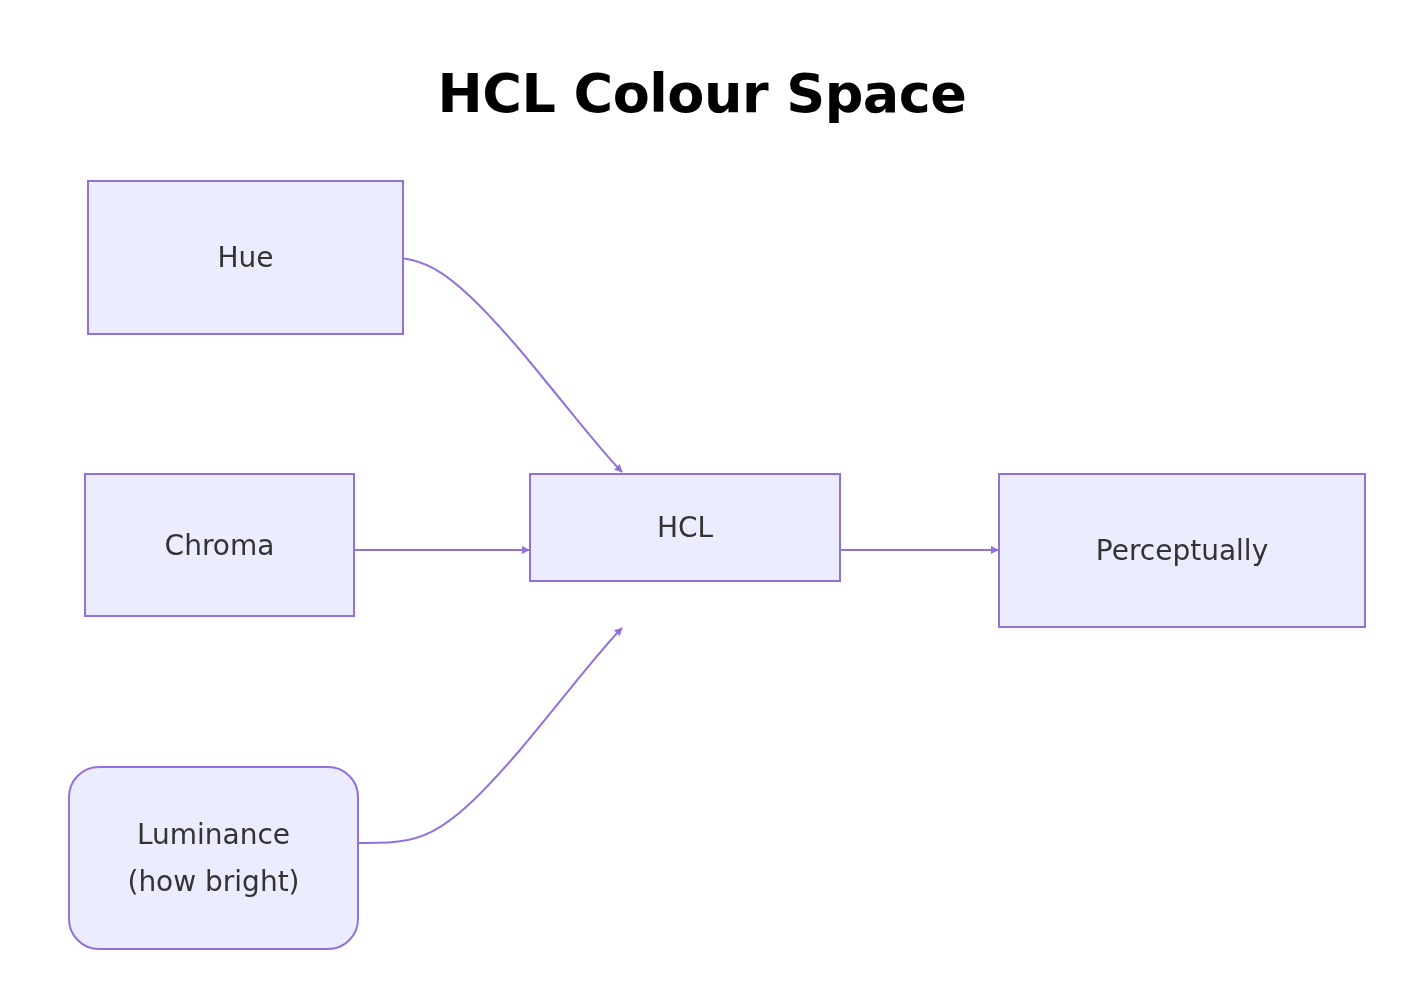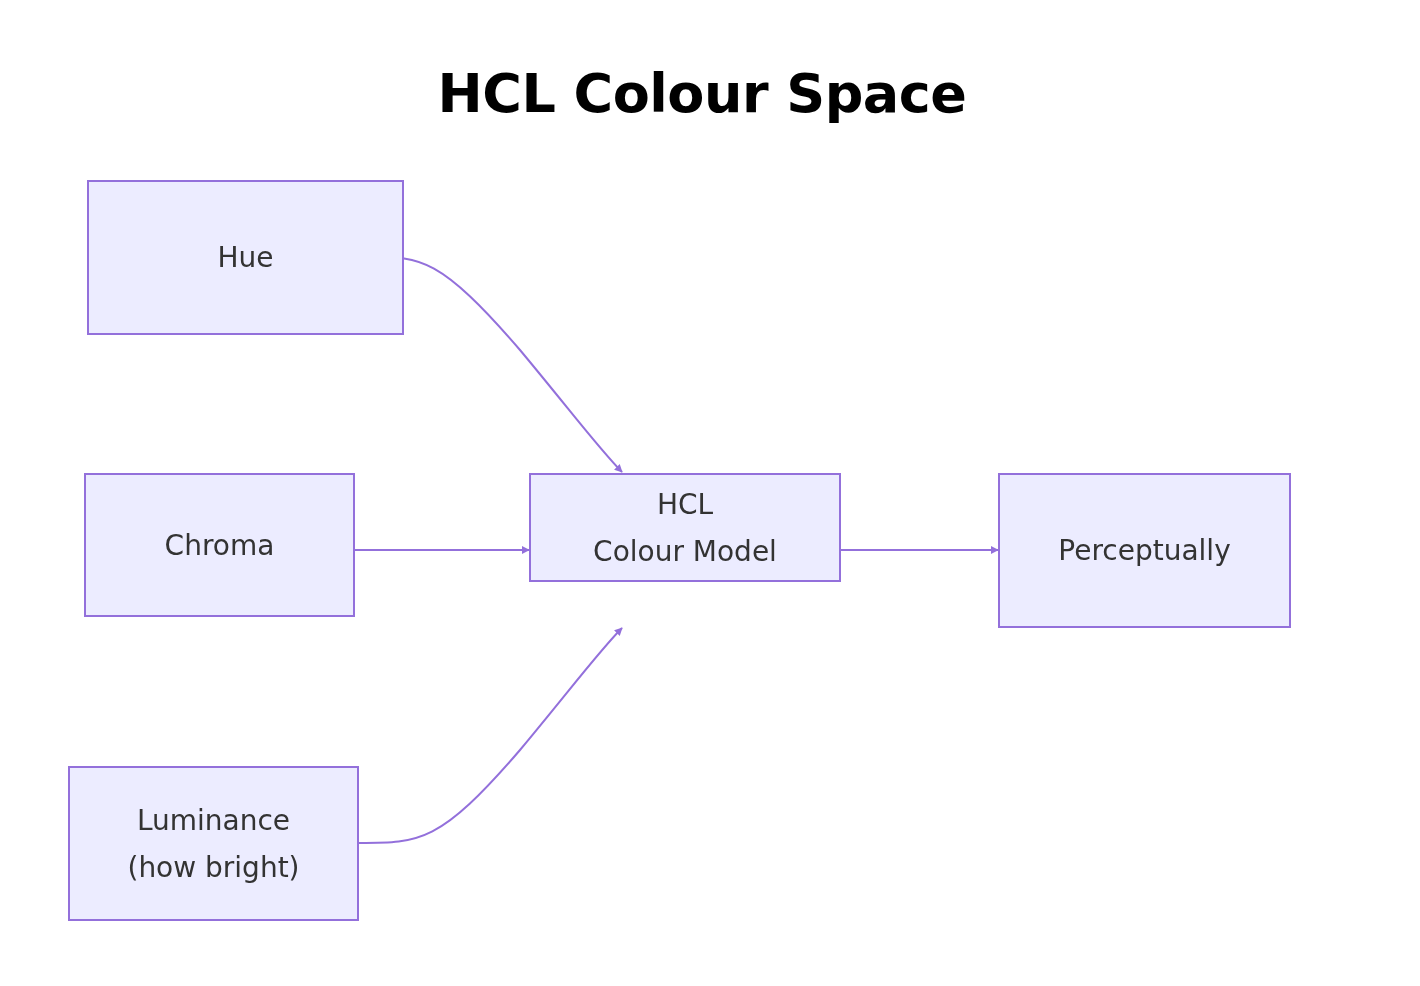--- a/index.html
+++ b/index.html
@@ -40,7 +40,6 @@
 
 <div class="node" style="left:529px; top:473px; width:312px; height:109px;">
   <span>HCL</span>
-  <span>Colour Model</span>
 </div>
 
 <div class="node" style="left:998px; top:473px; width:293px; height:155px;">

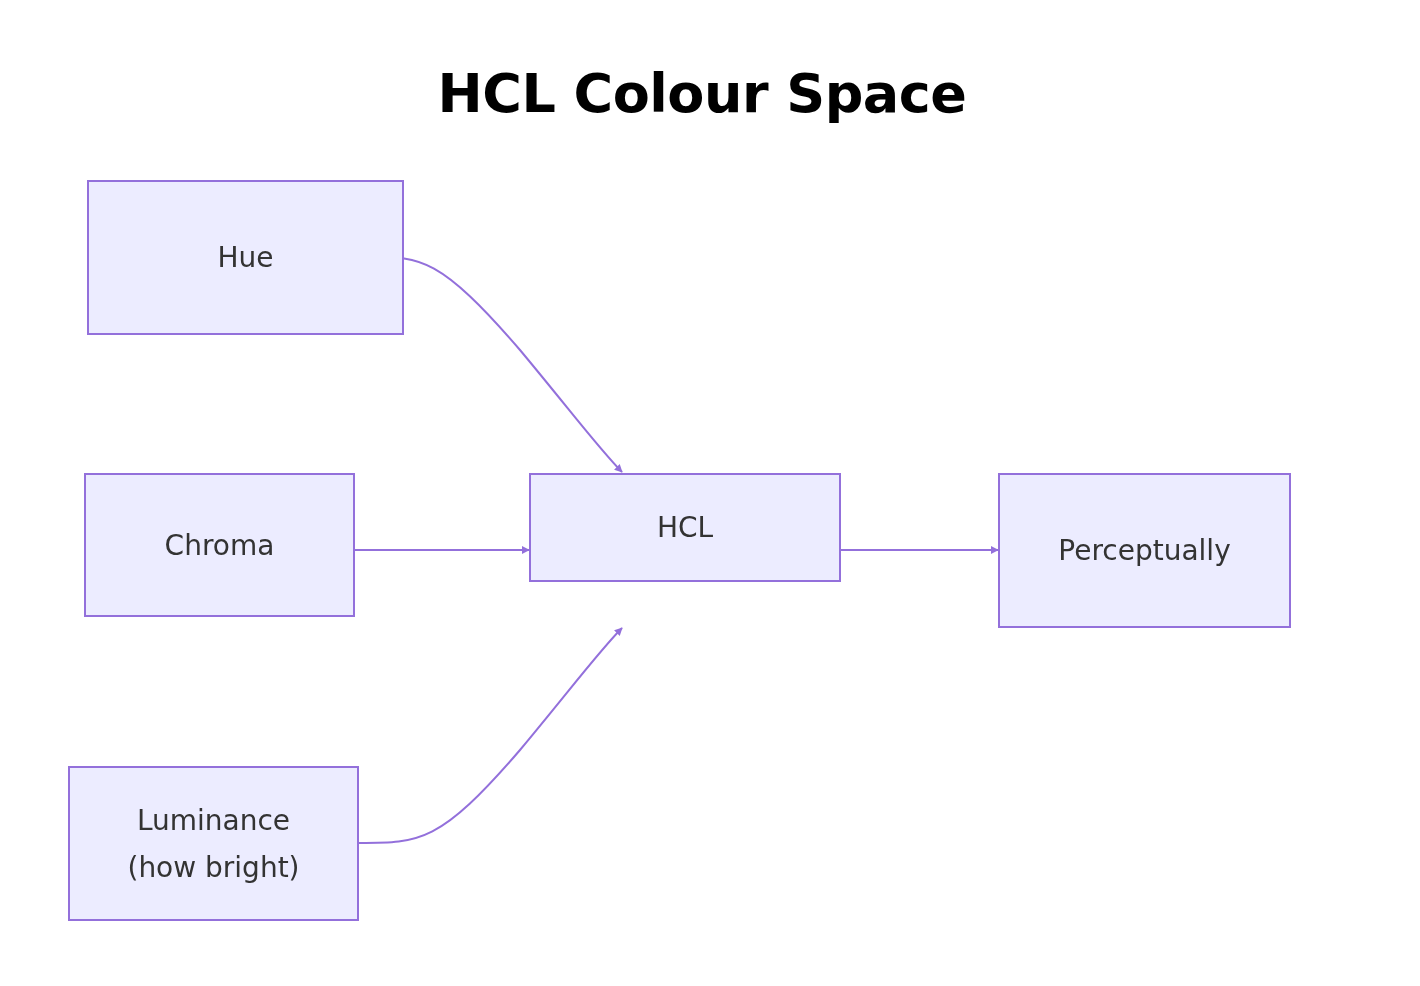--- a/index.html
+++ b/index.html
@@ -42,7 +42,7 @@
   <span>HCL</span>
 </div>
 
-<div class="node" style="left:998px; top:473px; width:293px; height:155px;">
+<div class="node" style="left:998px; top:473px; width:368px; height:155px;">
   <span>Perceptually</span>
 </div>
 

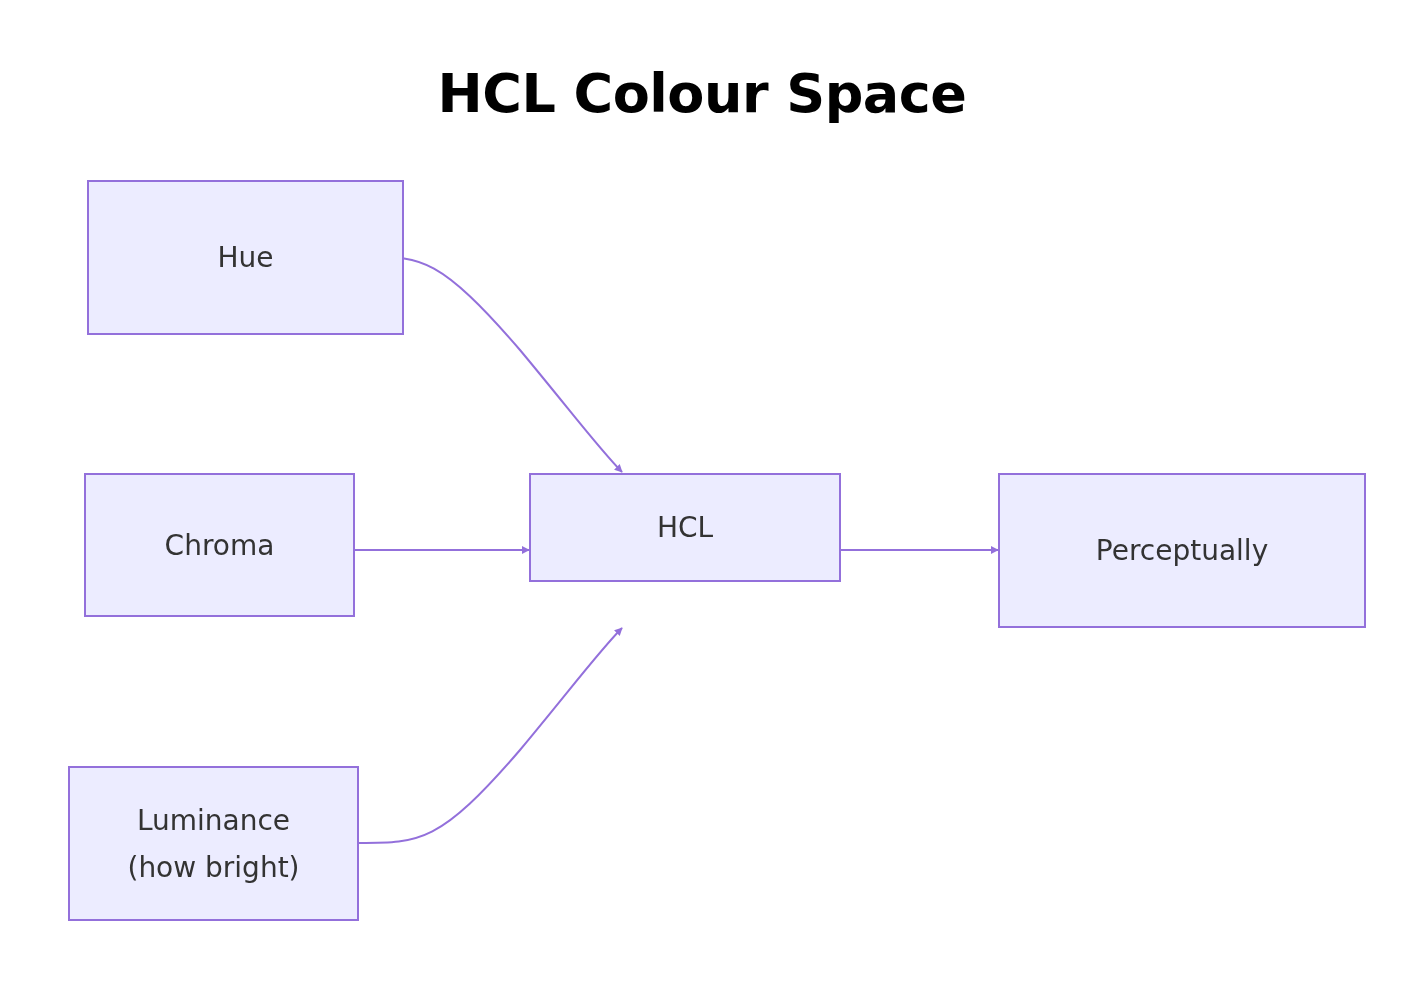--- a/index.html
+++ b/index.html
@@ -33,7 +33,7 @@
   <span>Chroma</span>
 </div>
 
-<div class="node" style="left:68px; top:766px; width:291px; height:155px;">
+<div class="node" style="left:68px; top:766px; width:291px; height:184px;border-radius:31px;">
   <span>Luminance</span>
   <span>(how bright)</span>
 </div>

